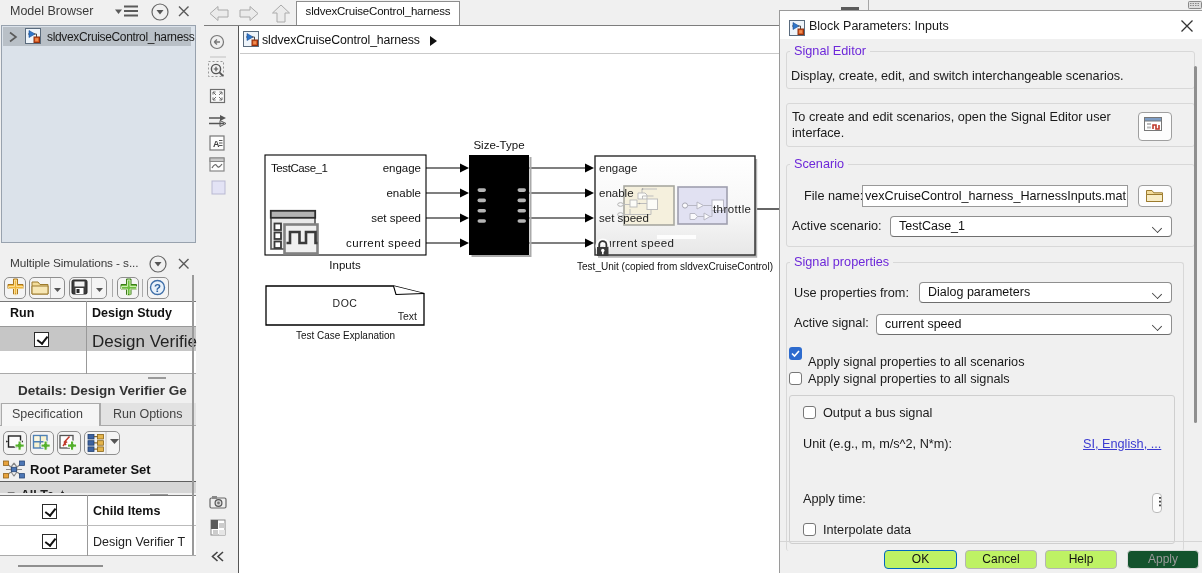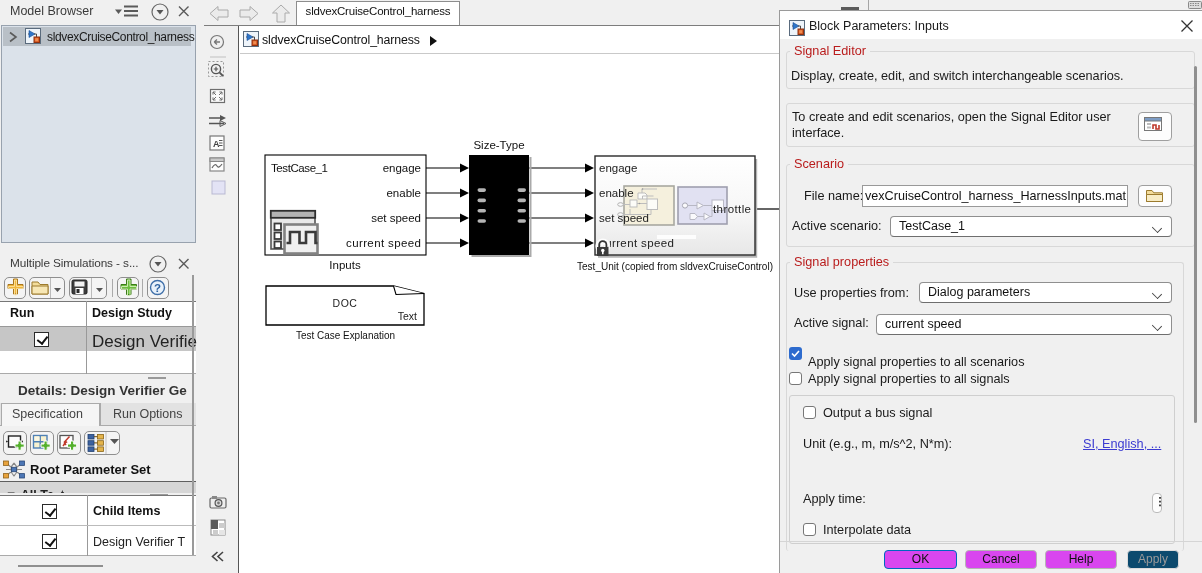--- a/index.html
+++ b/index.html
@@ -10,7 +10,7 @@
   .chk::after{content:"";position:absolute;left:3.5px;top:0.5px;width:5px;height:8px;border:solid #111;border-width:0 2px 2px 0;transform:rotate(38deg);}
   .tbtn{position:absolute;background:#f4f4f4;border:1px solid #8f8f8f;border-radius:5px;box-sizing:border-box;}
   .gbox{position:absolute;border:1px solid #d8d8d8;border-radius:3px;box-sizing:border-box;}
-  .glabel{position:absolute;font-size:12.7px;color:#b91c1c;background:#f0f0f0;padding:0 4px;white-space:nowrap;}
+  .glabel{position:absolute;font-size:12.7px;color:#6d28d9;background:#f0f0f0;padding:0 4px;white-space:nowrap;}
   .dtext{position:absolute;font-size:12.7px;line-height:14px;color:#1a1a1a;white-space:nowrap;}
   .field{position:absolute;background:#fff;border:1px solid #999;box-sizing:border-box;font-size:12px;color:#111;white-space:nowrap;overflow:hidden;}
   .combo{position:absolute;background:#fff;border:1px solid #8f8f8f;border-bottom-color:#6e6e6e;border-radius:4px;box-sizing:border-box;font-size:12.5px;color:#111;white-space:nowrap;}

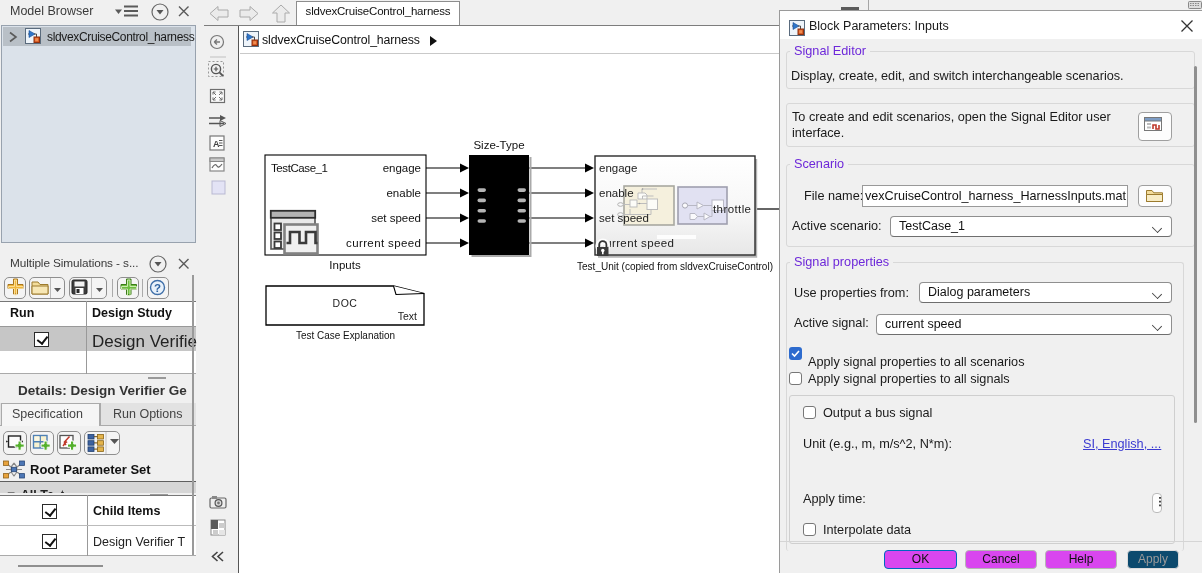--- a/index.html
+++ b/index.html
@@ -16,7 +16,7 @@
   .combo{position:absolute;background:#fff;border:1px solid #8f8f8f;border-bottom-color:#6e6e6e;border-radius:4px;box-sizing:border-box;font-size:12.5px;color:#111;white-space:nowrap;}
   .combo::after{content:"";position:absolute;right:10px;top:7px;width:7px;height:7px;border:solid #444;border-width:0 1.4px 1.4px 0;transform:rotate(45deg) scale(1,0.8);}
   .dchk{position:absolute;width:13px;height:13px;background:#fff;border:1px solid #777;border-radius:3px;box-sizing:border-box;}
-  .btn{position:absolute;height:19px;background:#d946ef;border:1px solid #b5b5b5;border-radius:4px;box-sizing:border-box;font-size:12px;color:#111;text-align:center;line-height:17px;}
+  .btn{position:absolute;height:19px;background:#bef264;border:1px solid #b5b5b5;border-radius:4px;box-sizing:border-box;font-size:12px;color:#111;text-align:center;line-height:17px;}
 </style>
 </head>
 <body>

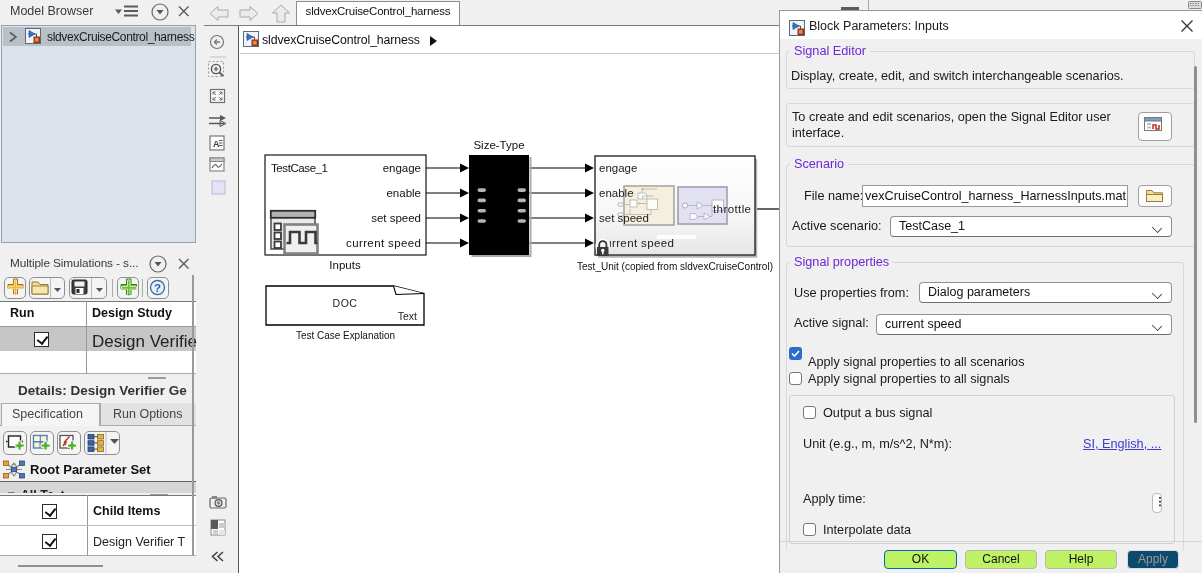--- a/index.html
+++ b/index.html
@@ -454,7 +454,7 @@
   <div class="btn" style="left:104px;top:539px;width:73px;border:1.6px solid #0067c0;">OK</div>
   <div class="btn" style="left:185px;top:539px;width:72px;">Cancel</div>
   <div class="btn" style="left:265px;top:539px;width:72px;">Help</div>
-  <div class="btn" style="left:347px;top:539px;width:52px;color:#9a9a9a;background:#0c4a6e;border-color:#dcdcdc;">Apply</div>
+  <div class="btn" style="left:347px;top:539px;width:72px;color:#9a9a9a;background:#14532d;border-color:#dcdcdc;">Apply</div>
 
   <div class="abs" style="left:414px;top:55px;width:3px;height:357px;background:#8f8f8f;border-radius:2px;"></div>
 </div>

